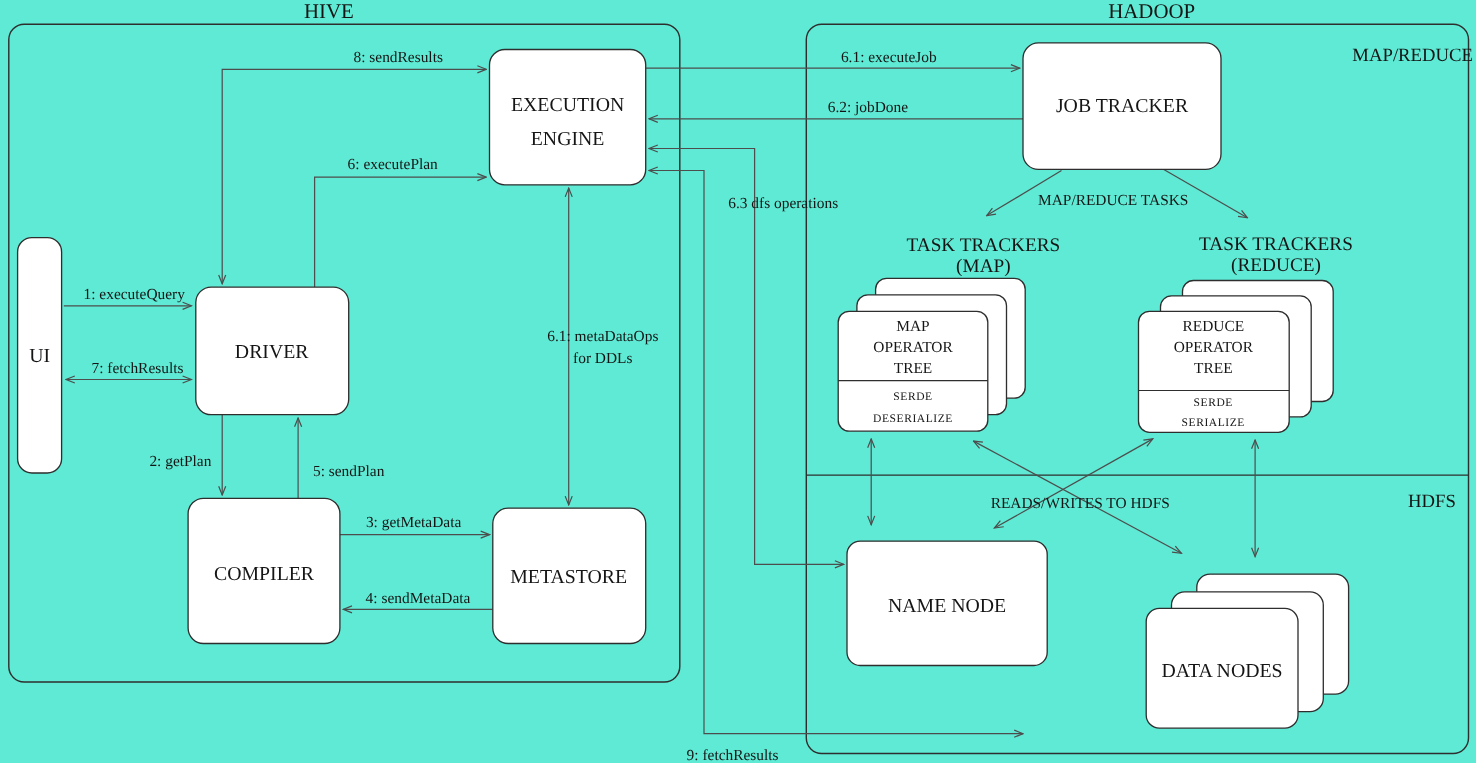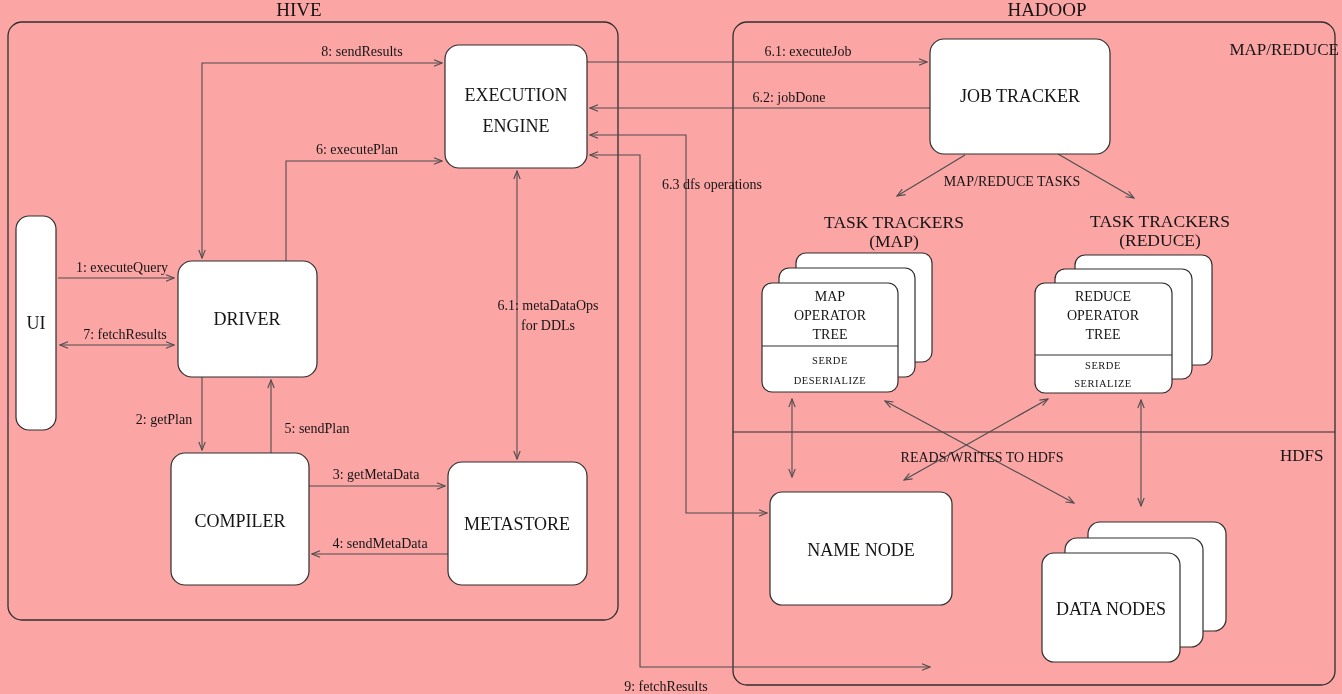--- a/index.html
+++ b/index.html
@@ -11,7 +11,7 @@
     position: relative;
     width: 1342px;
     height: 694px;
-    background: #fca5a5;
+    background: #5eead4;
     overflow: hidden;
   }
   svg { display: block; }

